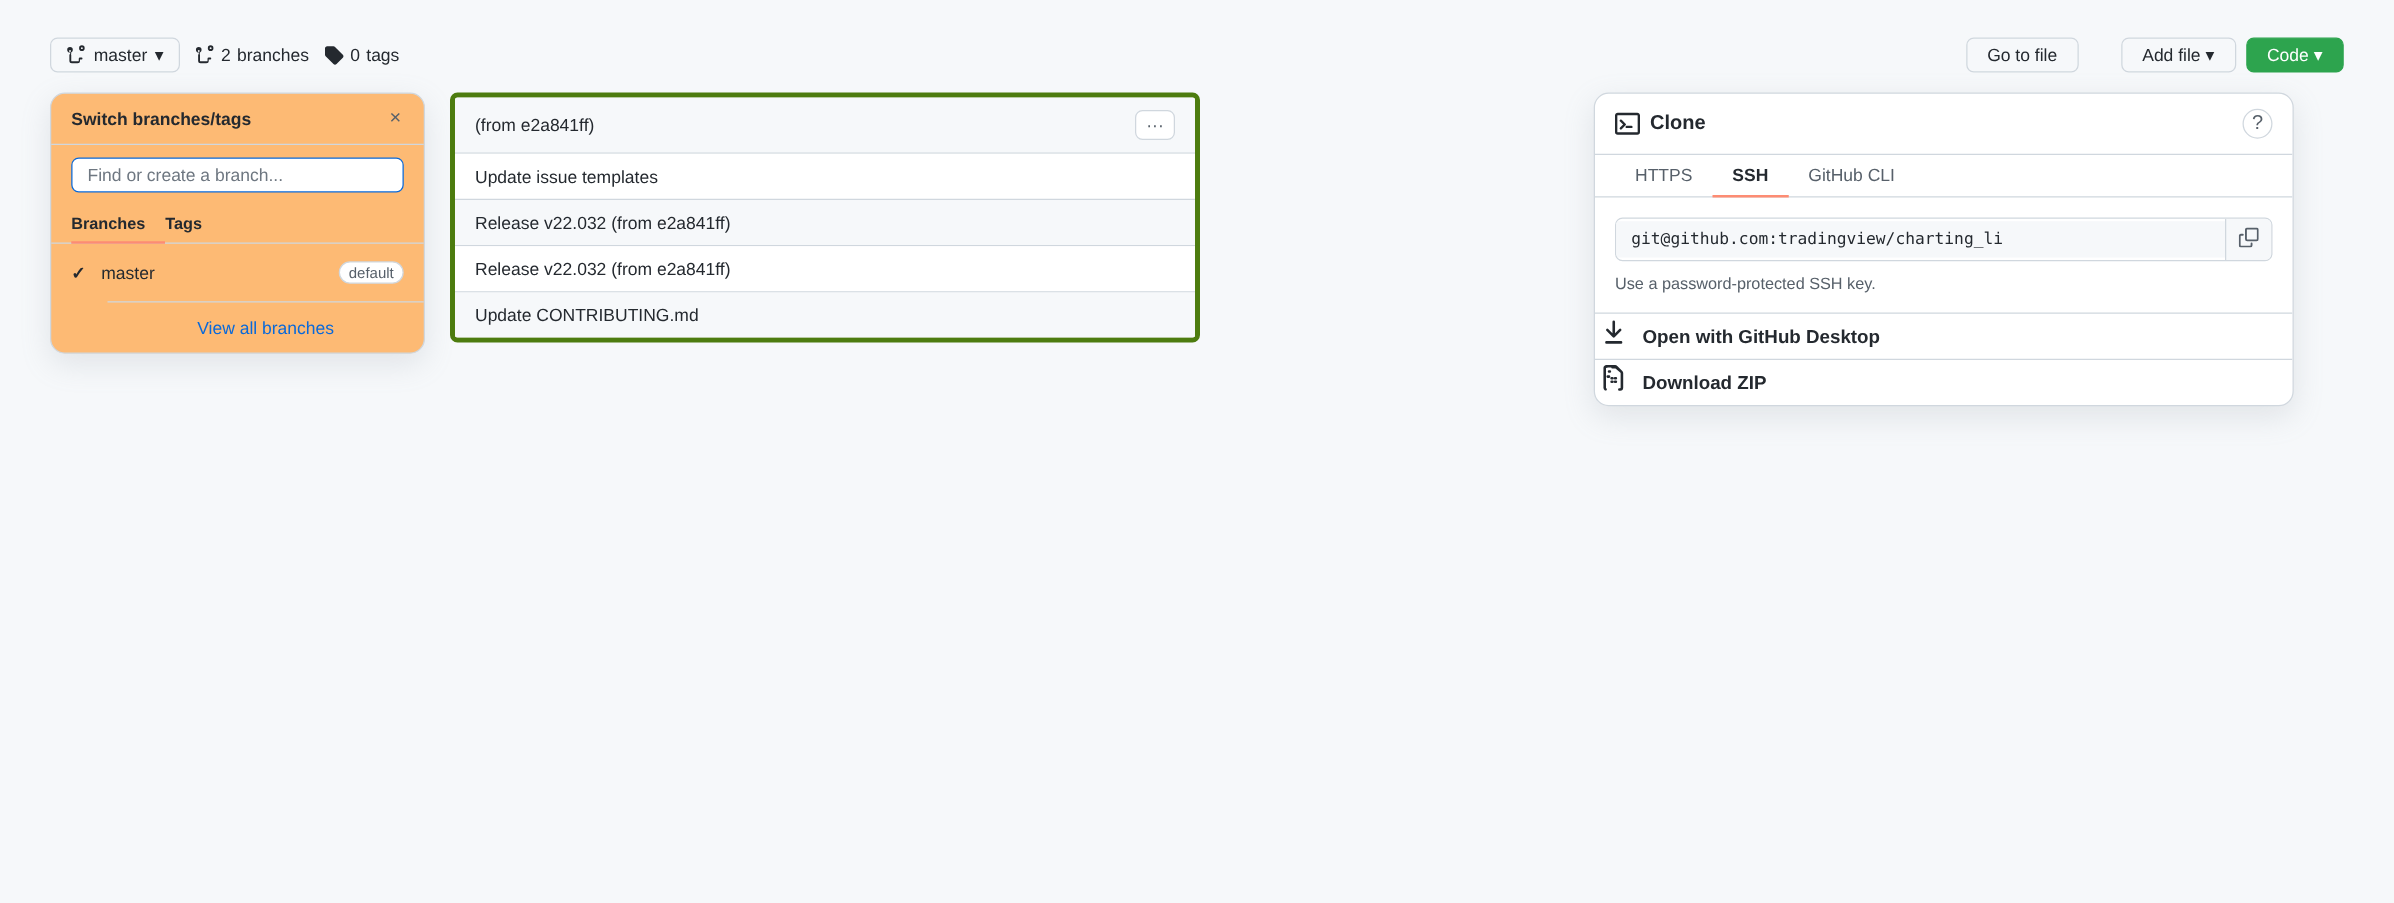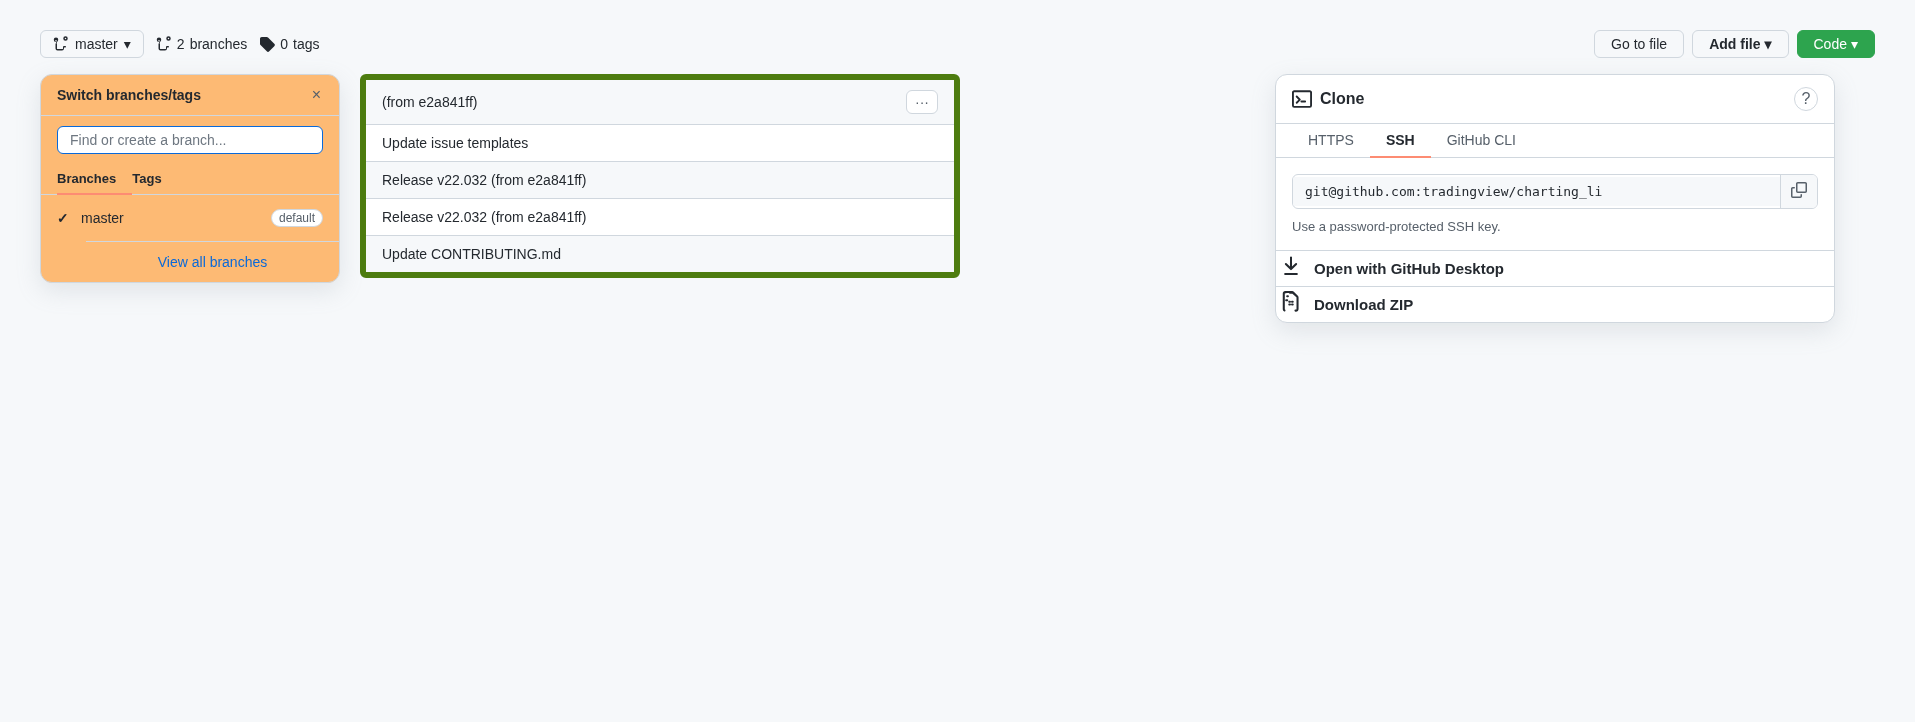--- a/index.html
+++ b/index.html
@@ -83,7 +83,8 @@
       cursor: pointer;
       font-size: 14px;
       color: #24292f;
-      font-weight: 700;
+      font-weight: 400;
+      margin-left: 26px;
     }
 
     .btn-code {

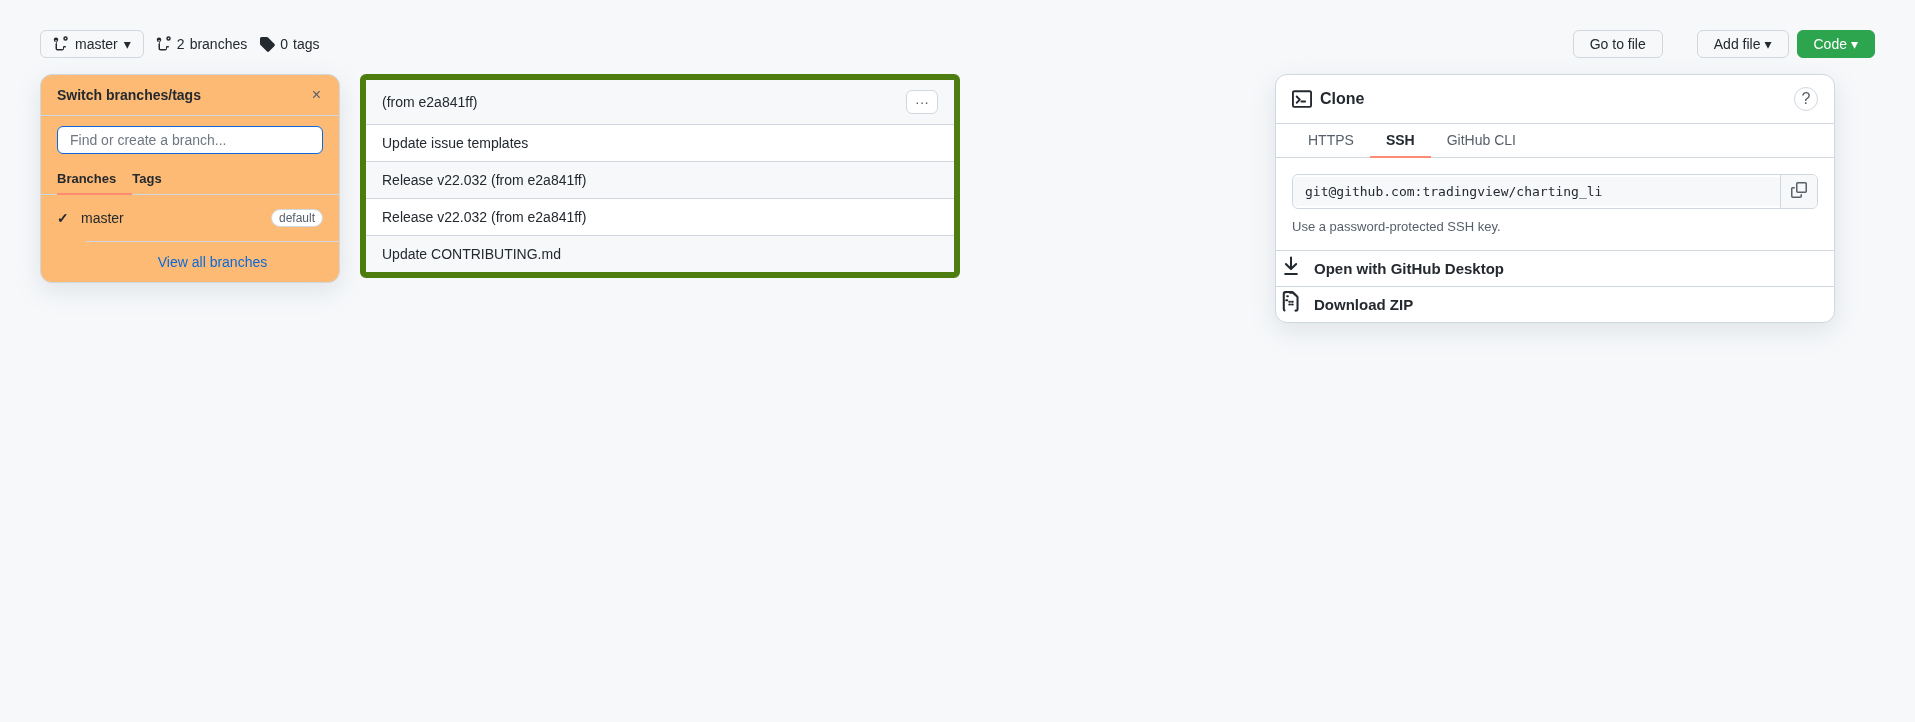--- a/index.html
+++ b/index.html
@@ -238,7 +238,7 @@
 
     .commits-area {
       background: #fff;
-      border: 6px solid #4d7c0f;
+      border: 4px solid #4d7c0f;
       border-radius: 6px;
       overflow: hidden;
     }

